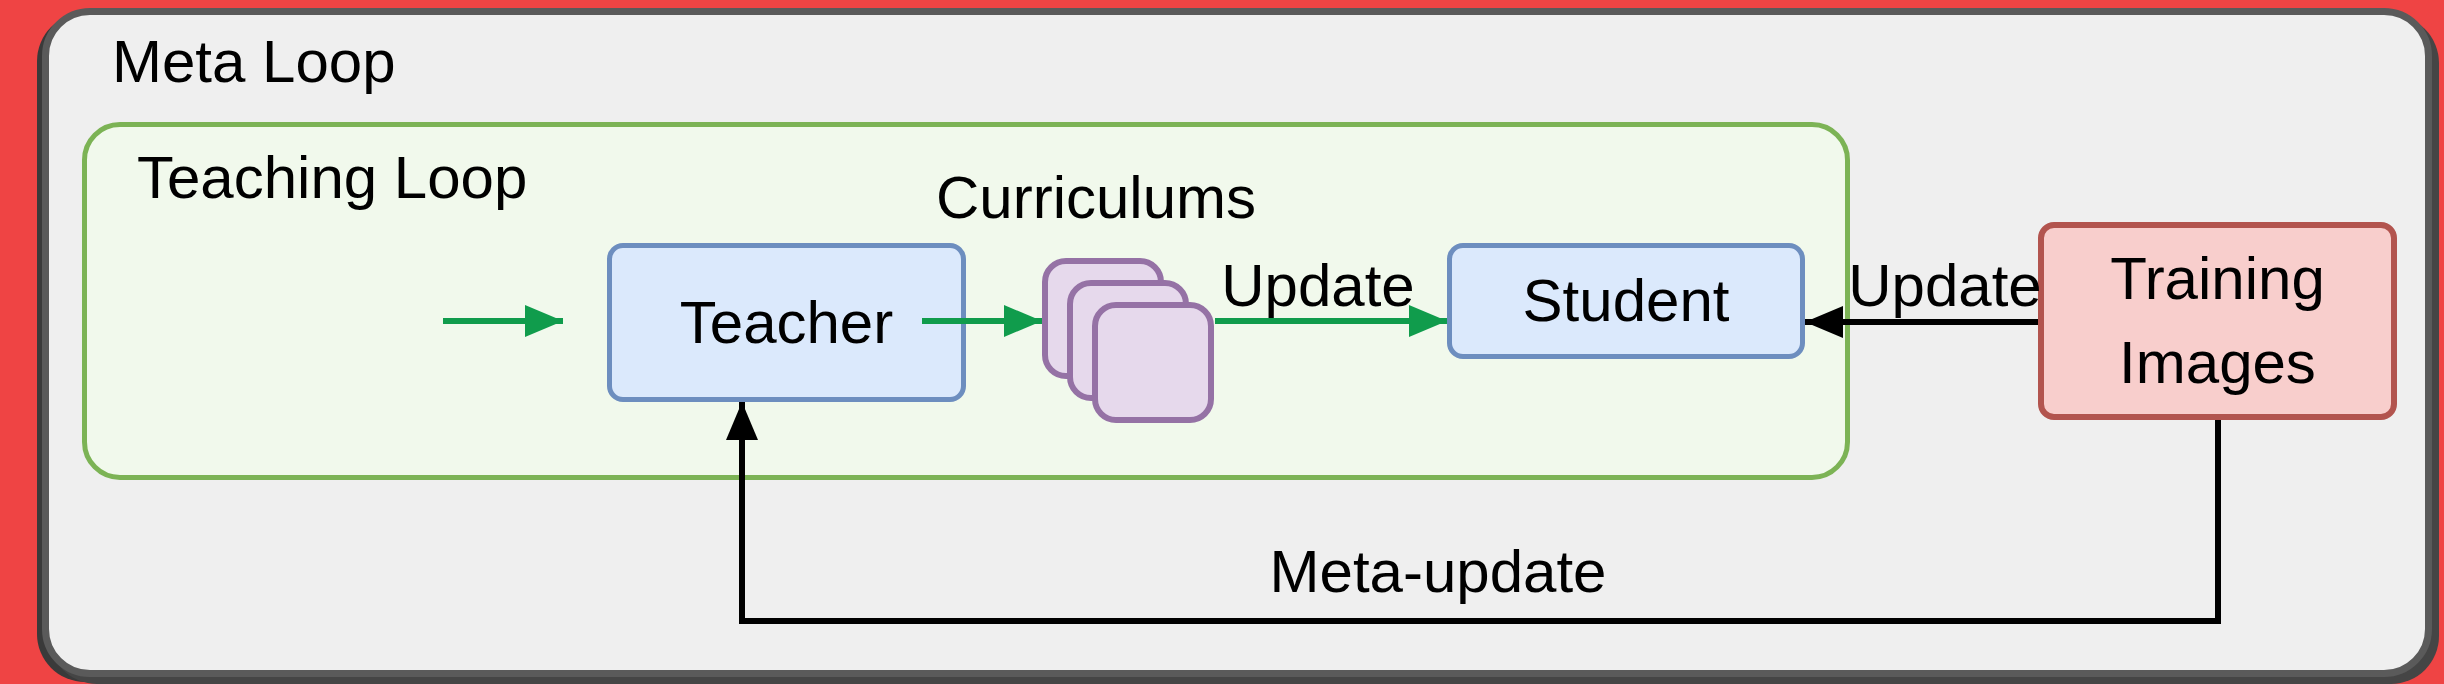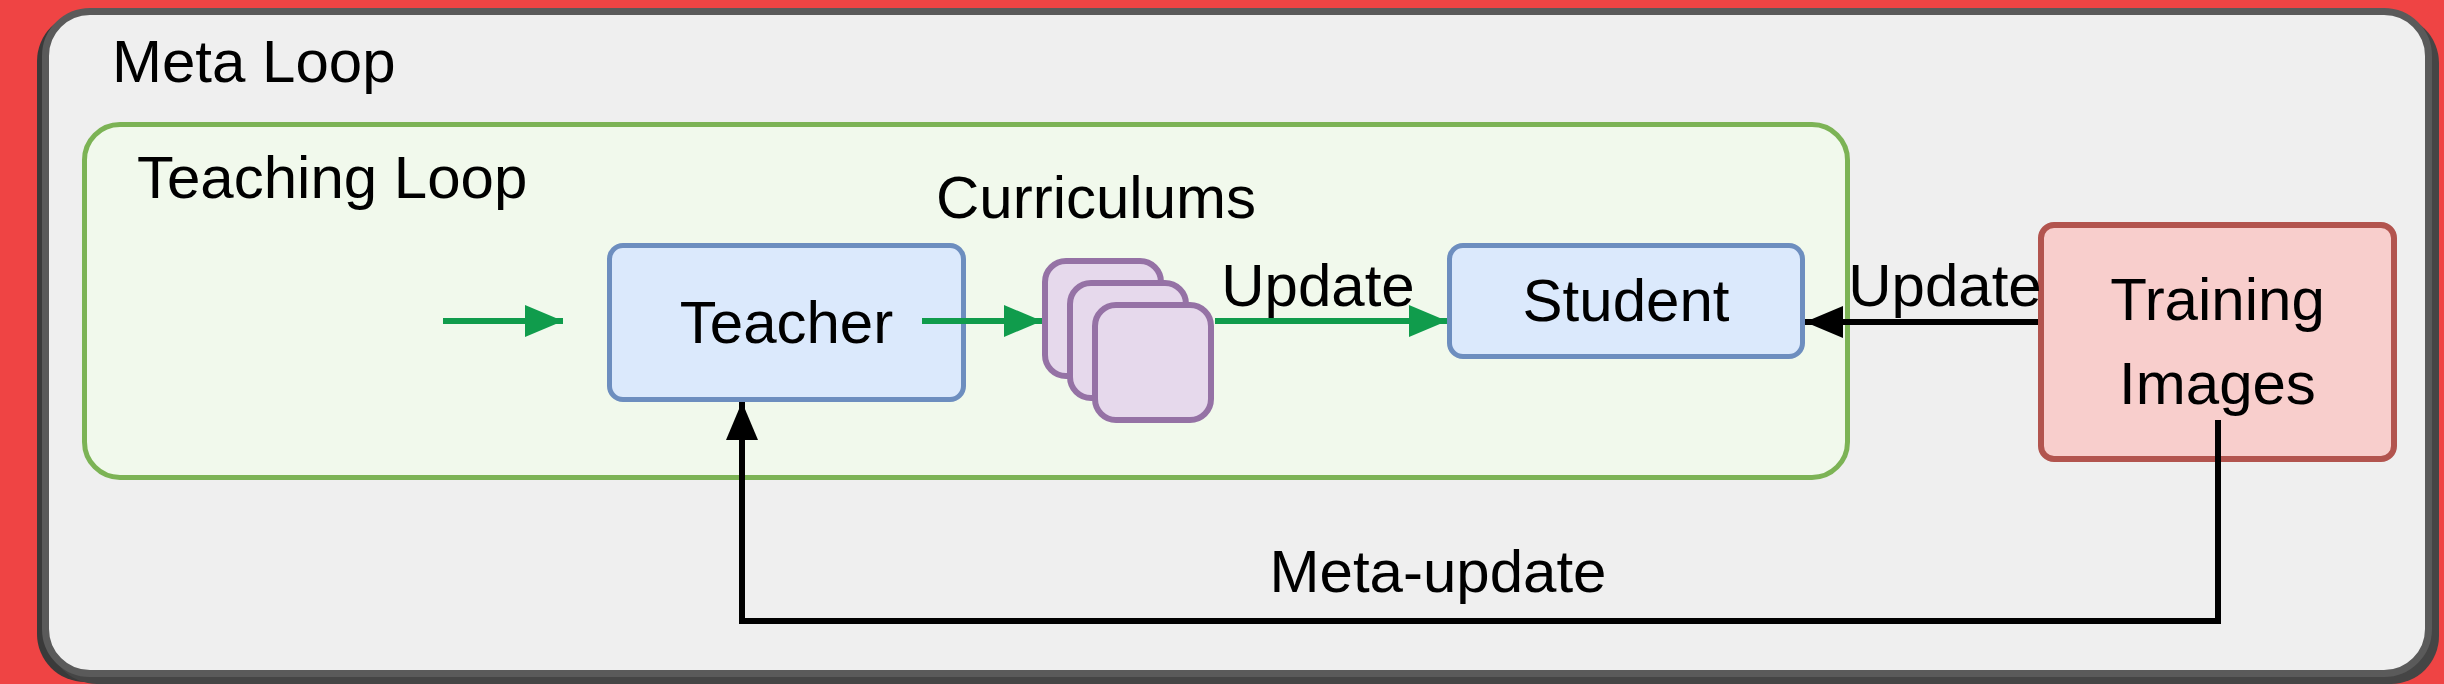--- a/index.html
+++ b/index.html
@@ -35,7 +35,7 @@
   .node-teacher{left:563px;top:243px;width:359px;height:159px;margin-left:44px;}
   .node-student{left:1447px;top:243px;width:358px;height:116px;}
   .node-training{
-    left:2038px;top:222px;width:359px;height:240px;
+    left:2038px;top:222px;width:359px;height:198px;
     background:#f8cecc;border:6px solid #b2544e;border-radius:16px;
     padding:0 4px;
   }

